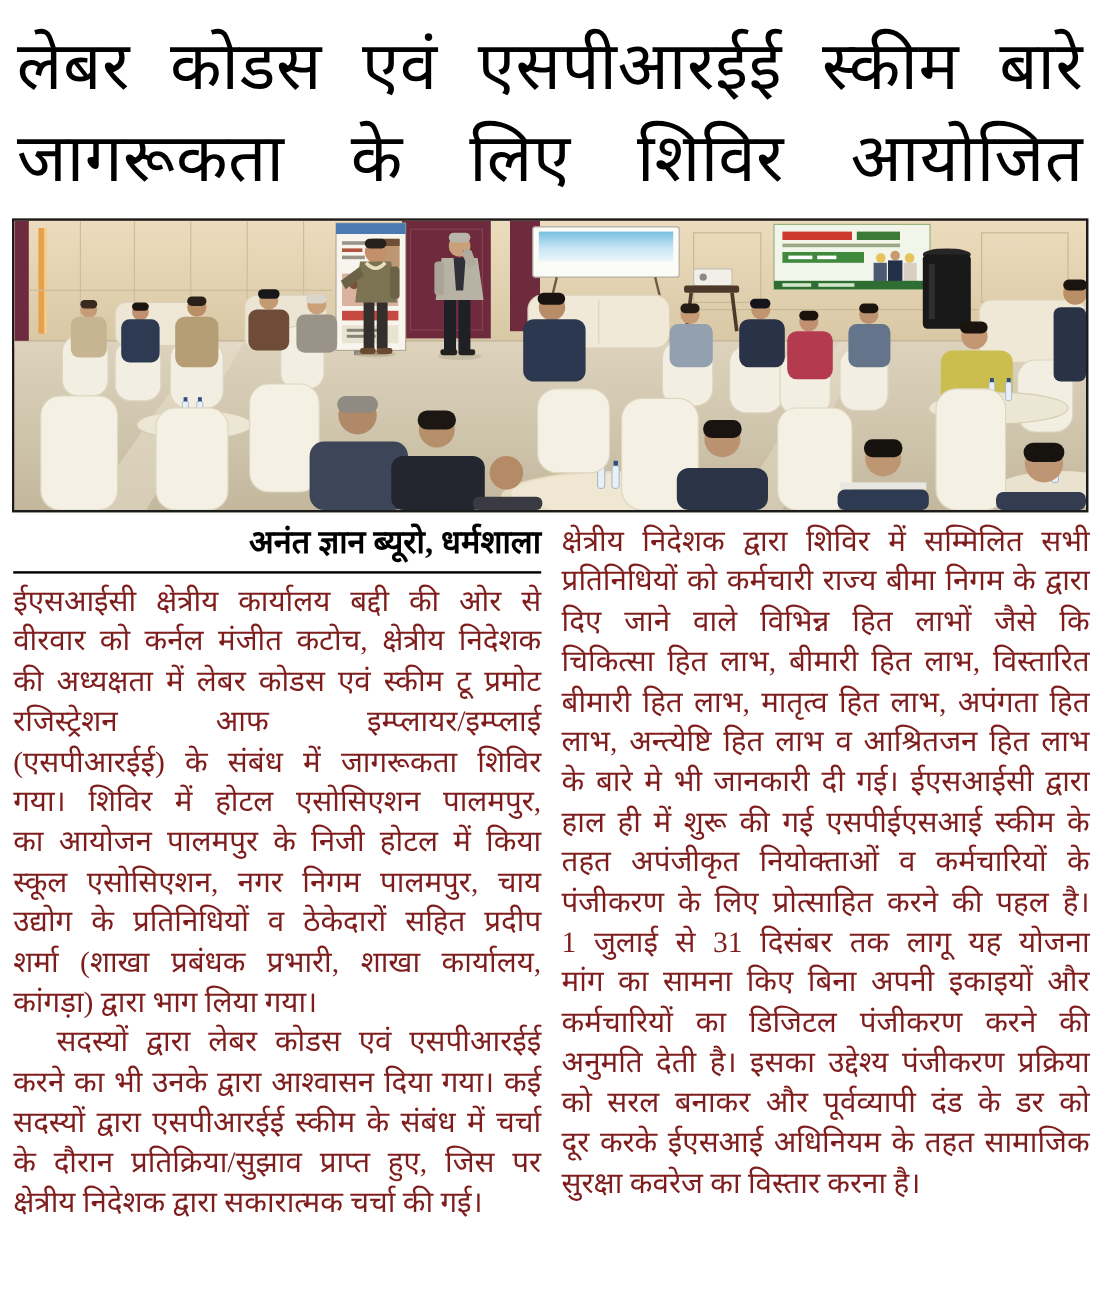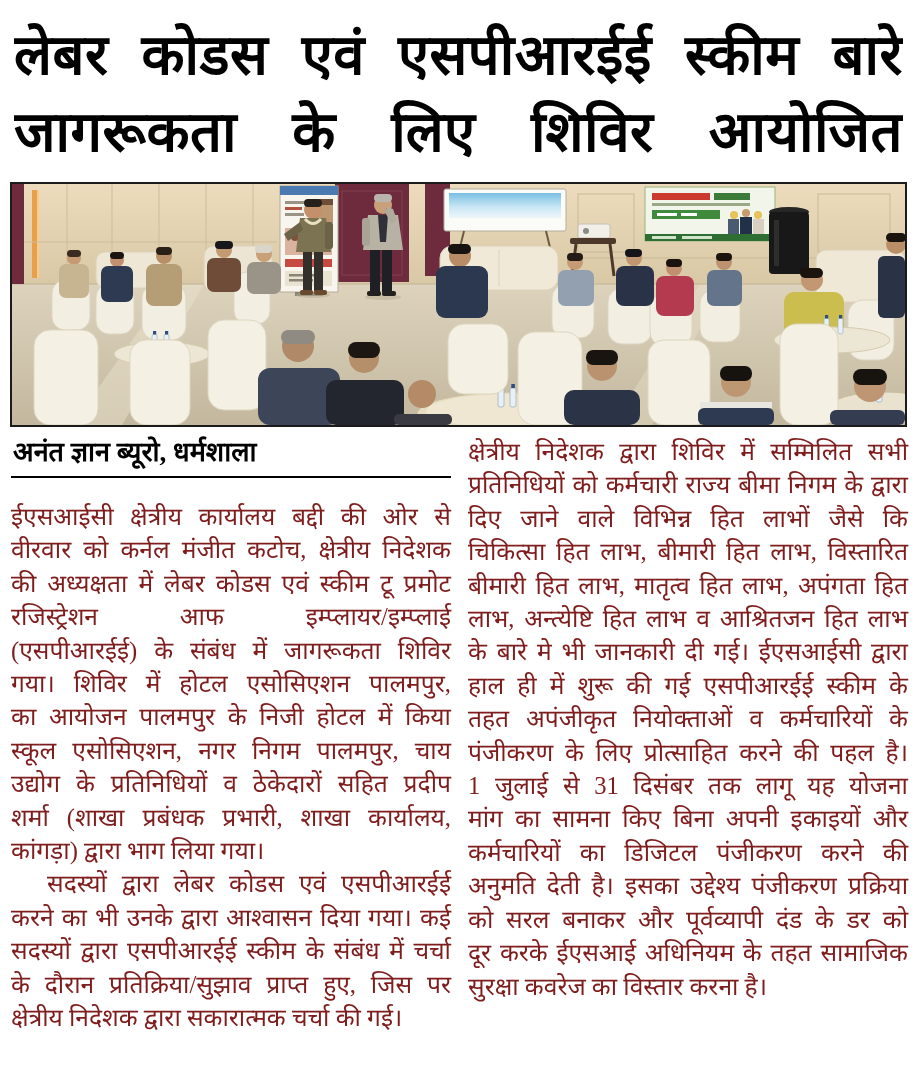--- a/index.html
+++ b/index.html
@@ -13,7 +13,7 @@
   .headline { padding:16px 14px 6px 14px; }
   .headline-line {
     font-family:"Liberation Sans","DejaVu Sans",sans-serif;
-    font-weight:700; font-size:56px; line-height:77px; color:#000;
+    font-weight:400; font-size:56px; line-height:77px; color:#000;
     text-align:justify; text-align-last:justify; letter-spacing:0.5px;
     white-space:nowrap; overflow:hidden;
   }

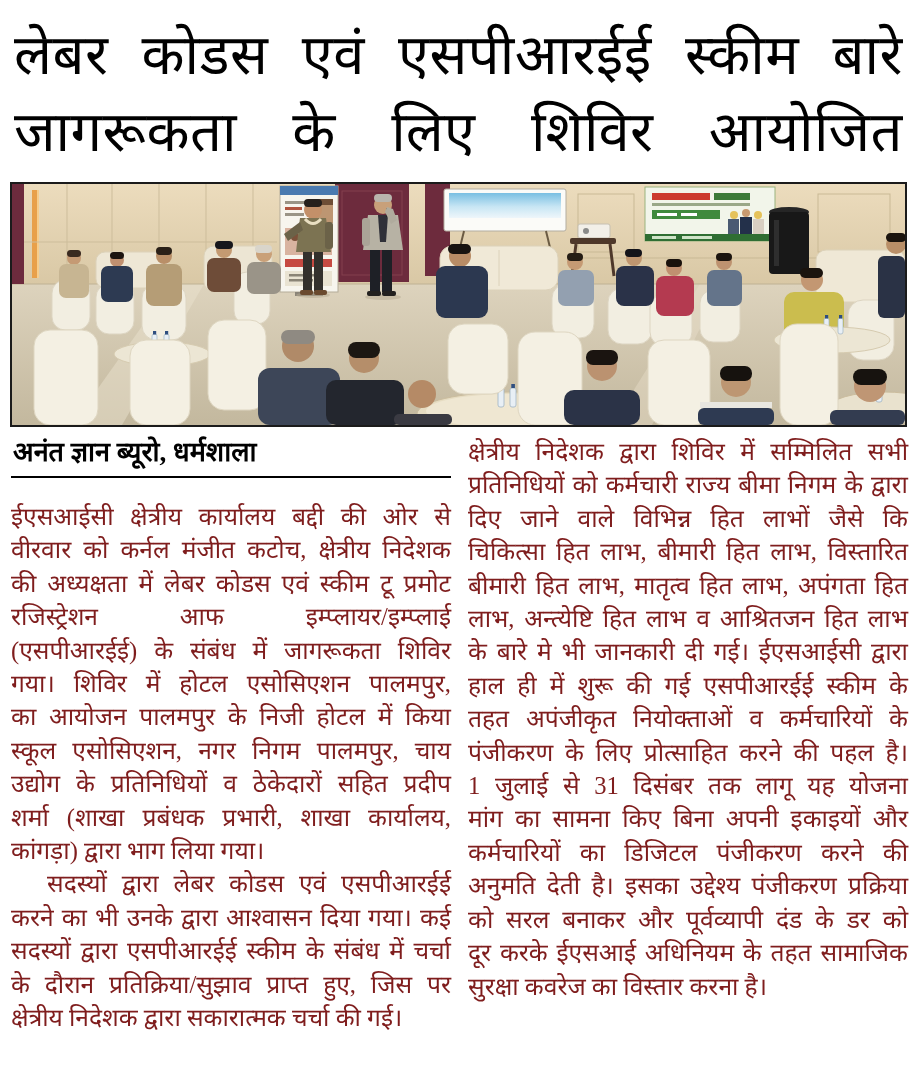--- a/index.html
+++ b/index.html
@@ -30,7 +30,7 @@
   }
   .col { flex:1 1 0; min-width:0; }
   .byline-wrap {
-    border-bottom:2px solid #000; padding:2px 0 9px 2px; margin-bottom:22px;
+    border-bottom:2px solid #000; padding:2px 0 9px 2px; margin-bottom:7px;text-align:right;
   }
   .byline {
     font-weight:700; font-size:27px; line-height:30px; color:#000;

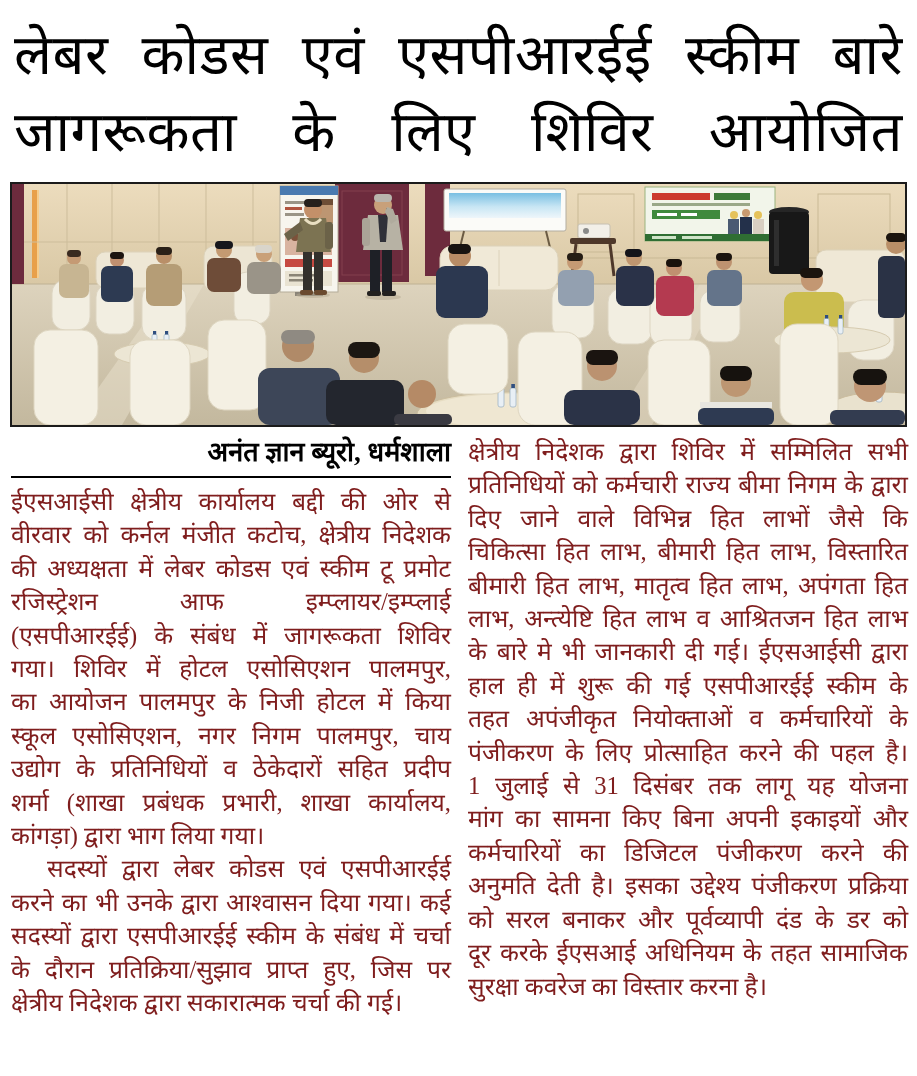--- a/index.html
+++ b/index.html
@@ -335,7 +335,7 @@
           <div class="bodyline">बीमारी हित लाभ, मातृत्व हित लाभ, अपंगता हित</div>
           <div class="bodyline">लाभ, अन्त्येष्टि हित लाभ व आश्रितजन हित लाभ</div>
           <div class="bodyline">के बारे मे भी जानकारी दी गई। ईएसआईसी द्वारा</div>
-          <div class="bodyline">हाल ही में शुरू की गई एसपीआरईई स्कीम के</div>
+          <div class="bodyline">हाल ही में शुरू की गई एसपीईएसआई स्कीम के</div>
           <div class="bodyline">तहत अपंजीकृत नियोक्ताओं व कर्मचारियों के</div>
           <div class="bodyline">पंजीकरण के लिए प्रोत्साहित करने की पहल है।</div>
           <div class="bodyline">1 जुलाई से 31 दिसंबर तक लागू यह योजना</div>

